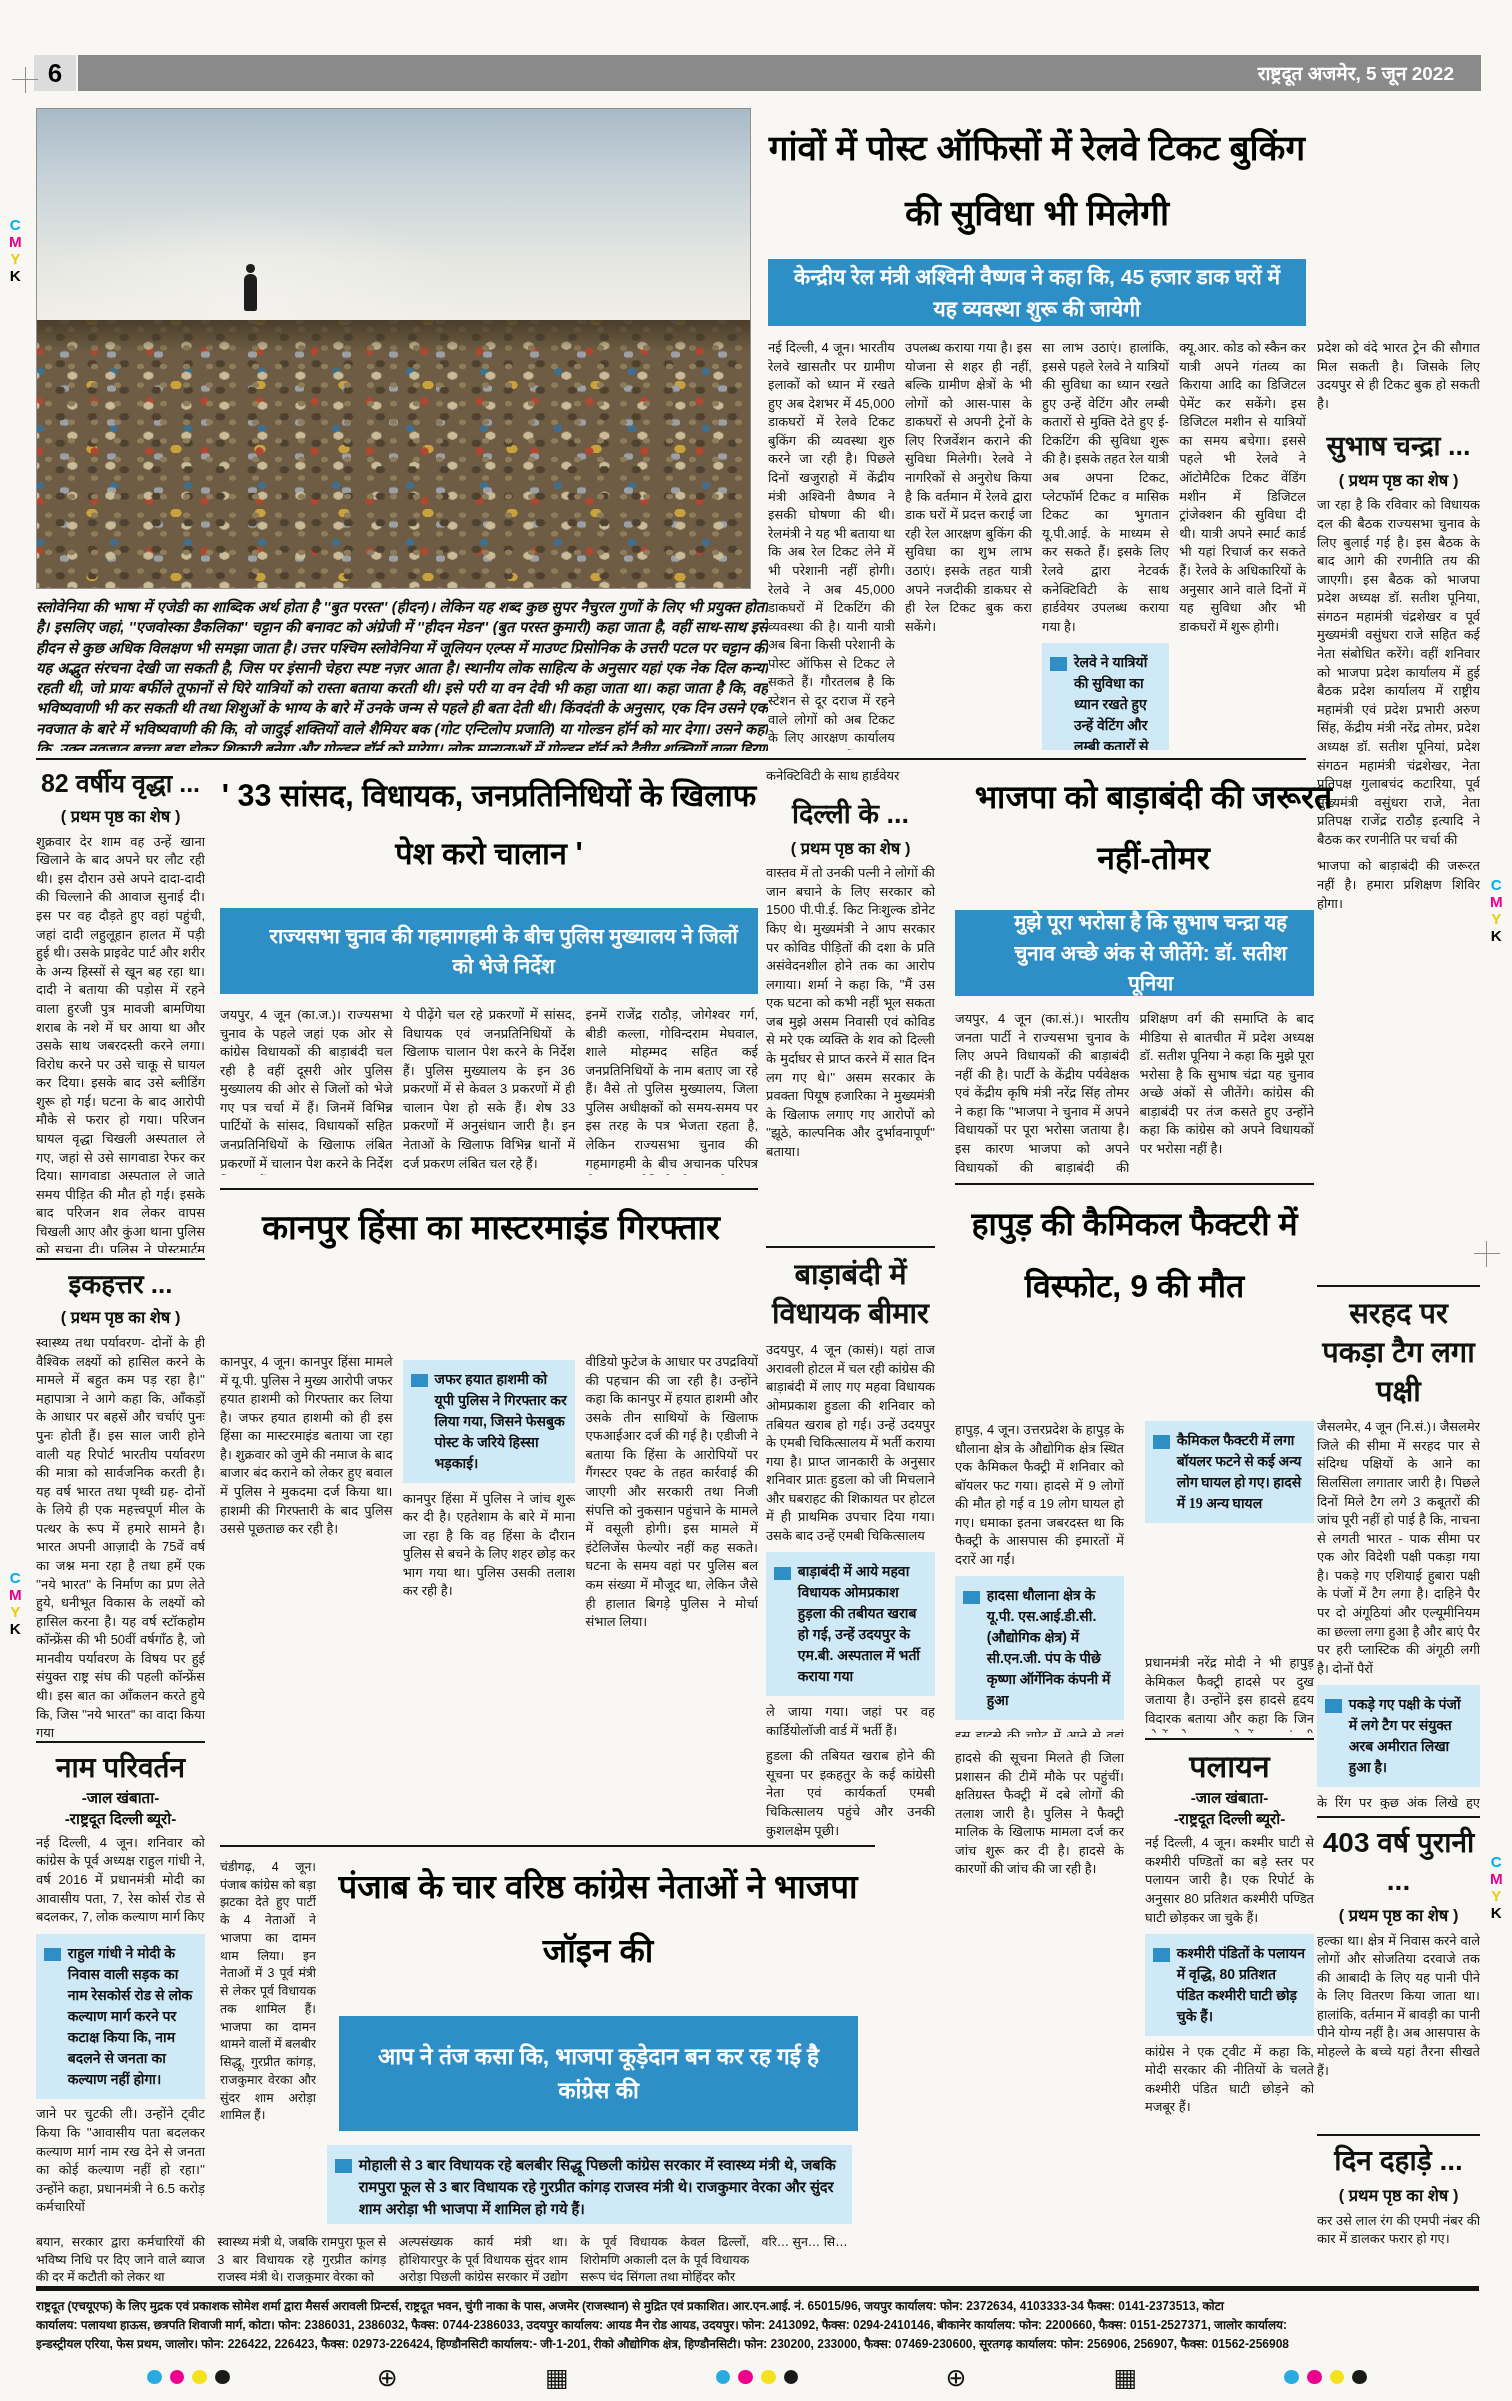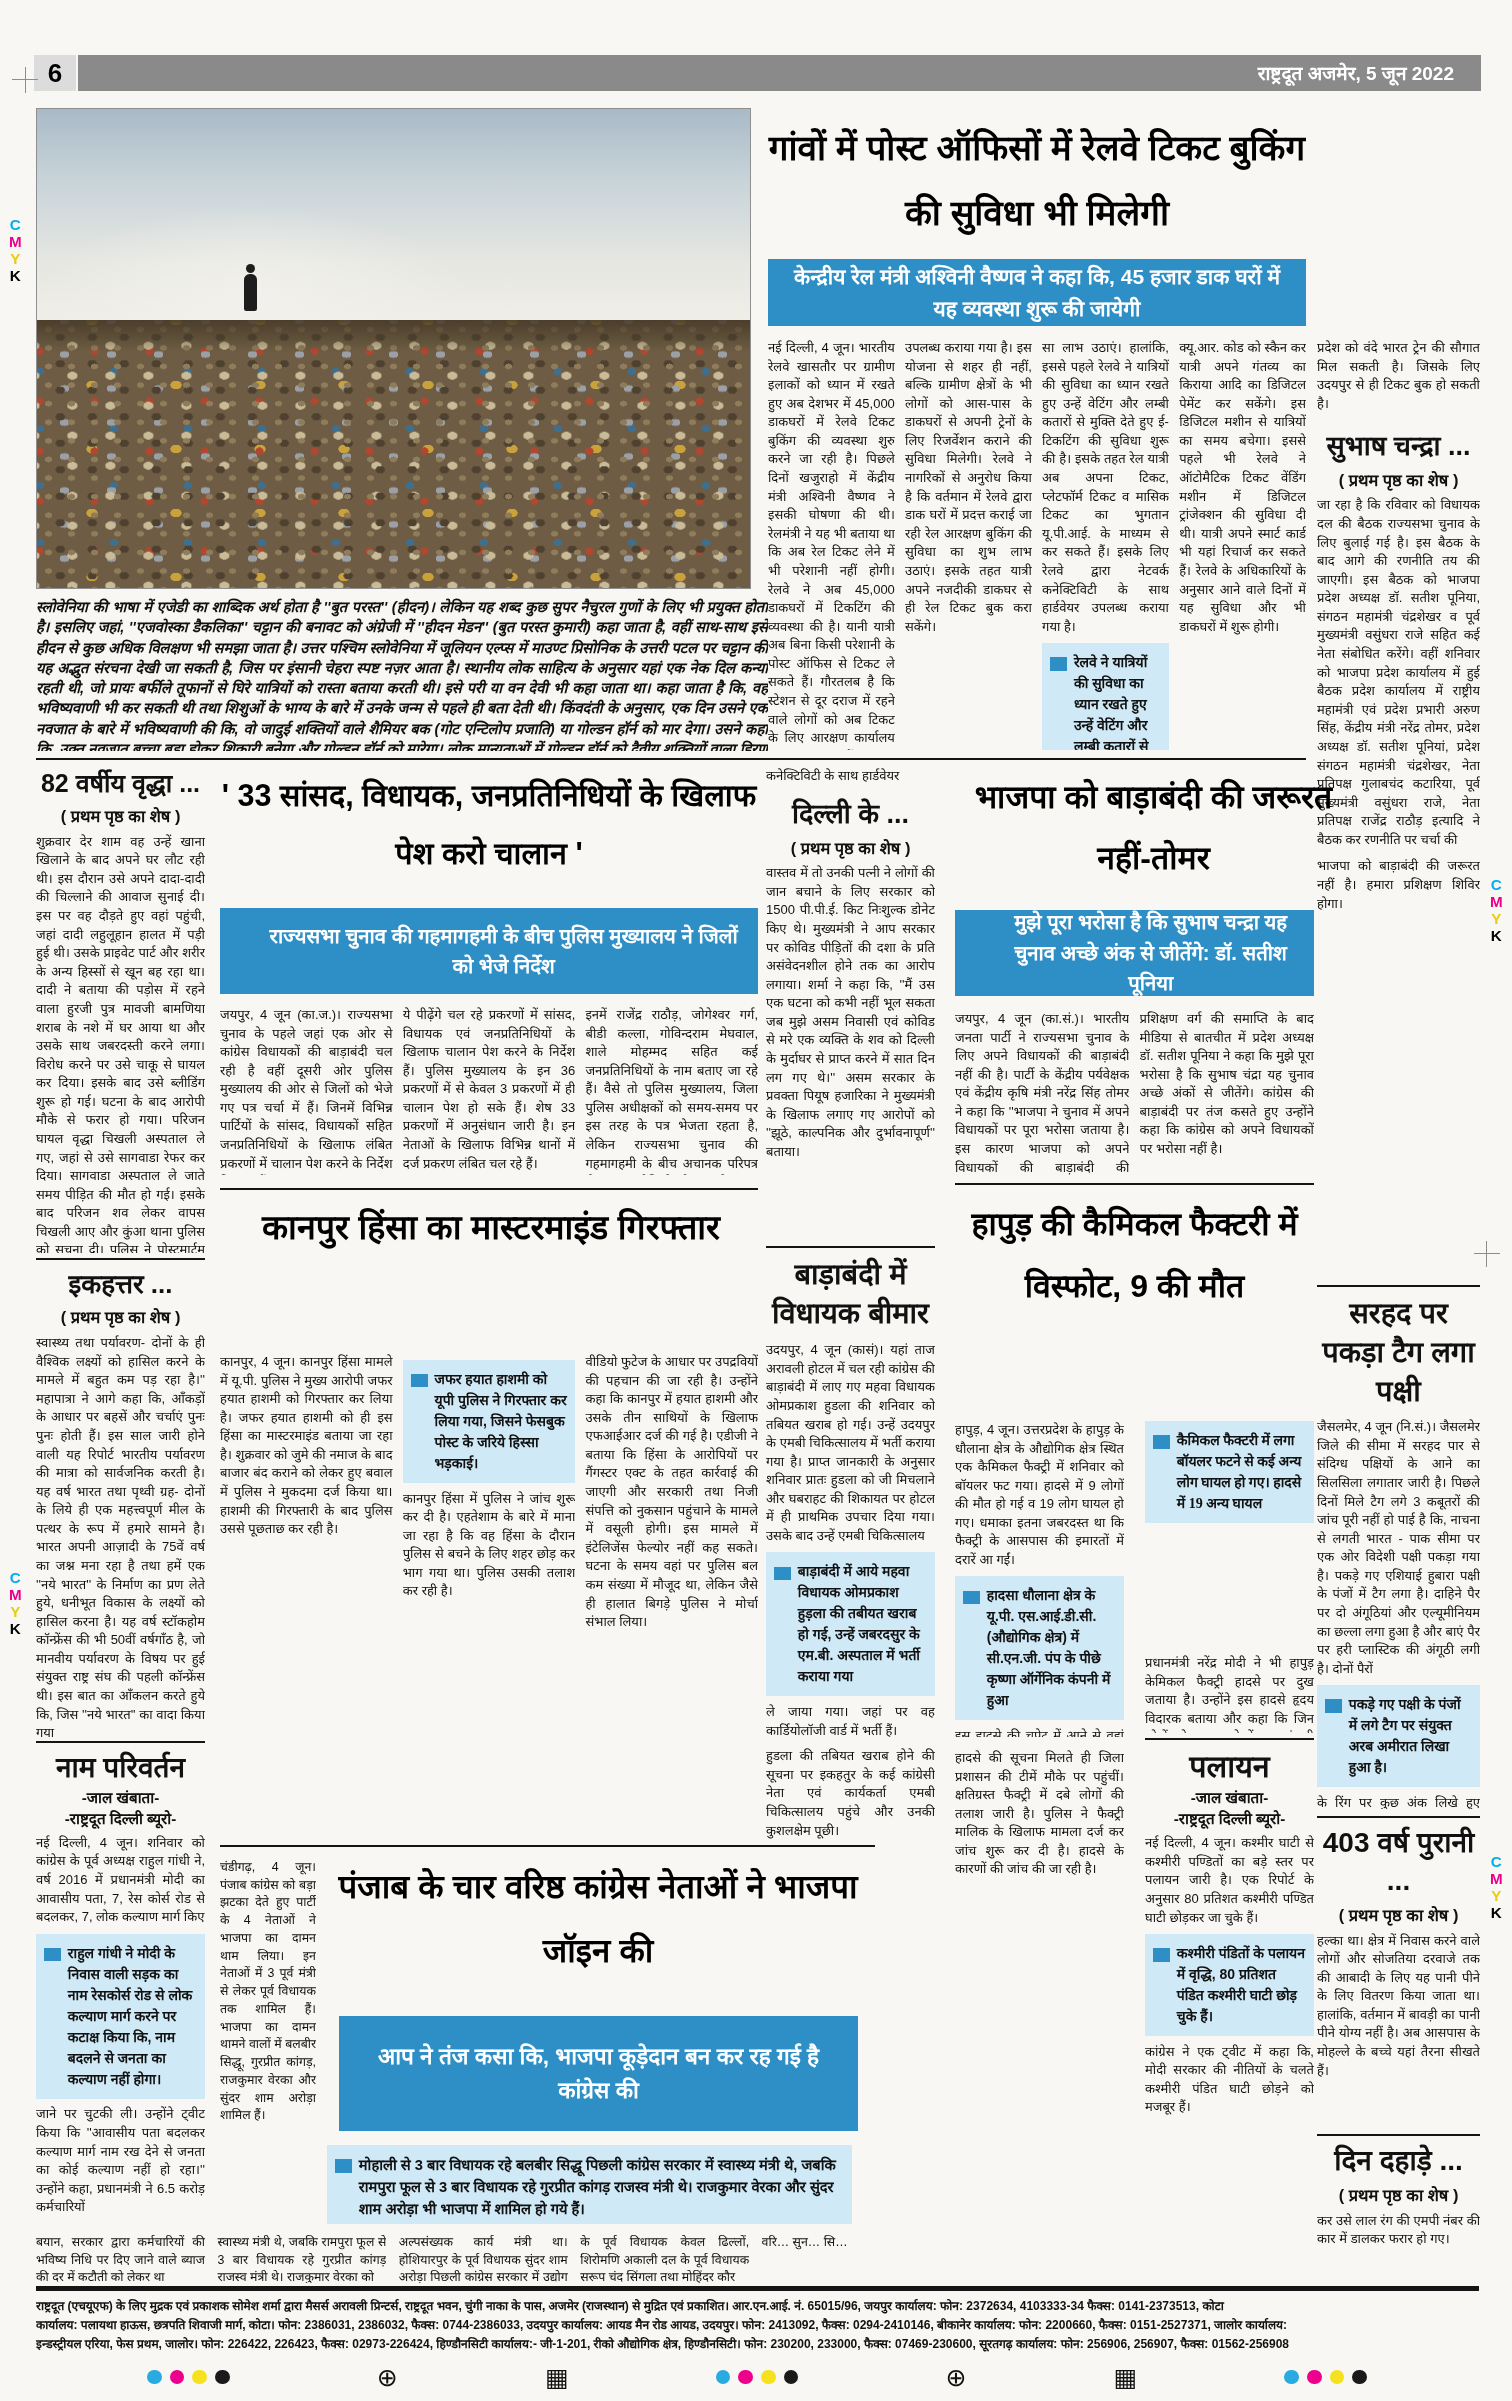--- a/index.html
+++ b/index.html
@@ -198,7 +198,7 @@
     <div class="body" style="margin-top:8px;">उदयपुर, 4 जून (कासं)। यहां ताज अरावली होटल में चल रही कांग्रेस की बाड़ाबंदी में लाए गए महवा विधायक ओमप्रकाश हुडला की शनिवार को तबियत खराब हो गई। उन्हें उदयपुर के एमबी चिकित्सालय में भर्ती कराया गया है। प्राप्त जानकारी के अनुसार शनिवार प्रातः हुडला को जी मिचलाने और घबराहट की शिकायत पर होटल में ही प्राथमिक उपचार दिया गया। उसके बाद उन्हें एमबी चिकित्सालय</div>
     <div class="pq">
       <span class="pqb"></span>
-      <span>बाड़ाबंदी में आये महवा विधायक ओमप्रकाश हुड़ला की तबीयत खराब हो गई, उन्हें जबरदसुर के एम.बी. अस्पताल में भर्ती कराया गया</span>
+      <span>बाड़ाबंदी में आये महवा विधायक ओमप्रकाश हुड़ला की तबीयत खराब हो गई, उन्हें उदयपुर के एम.बी. अस्पताल में भर्ती कराया गया</span>
     </div>
     <div class="body">ले जाया गया। जहां पर वह कार्डियोलॉजी वार्ड में भर्ती हैं।</div>
     <div class="body" style="margin-top:6.8px;">हुडला की तबियत खराब होने की सूचना पर इकहतुर के कई कांग्रेसी नेता एवं कार्यकर्ता एमबी चिकित्सालय पहुंचे और उनकी कुशलक्षेम पूछी।</div>

